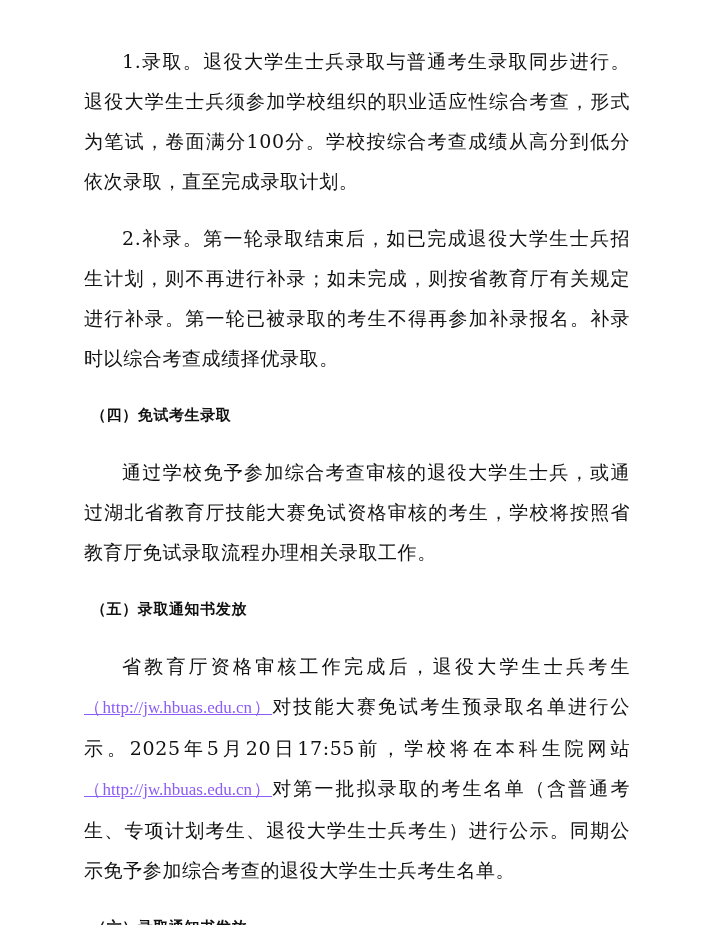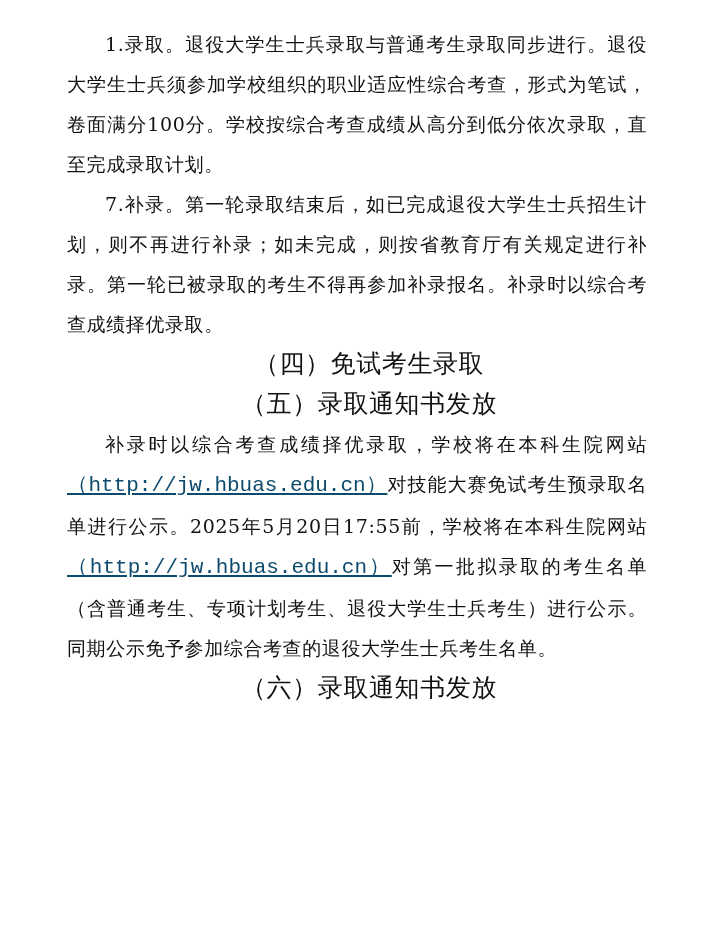--- a/index.html
+++ b/index.html
@@ -10,7 +10,7 @@
   }
   .page { position: absolute; left: 67px; top: 24px; width: 580px; }
   .para {
-    margin: 0; font-size: 19px; line-height: 40px;
+    margin: 17px; font-size: 19px; line-height: 40px;
     text-indent: 38px; text-align: justify; text-justify: inter-character;
     letter-spacing: 0.6px;
   }

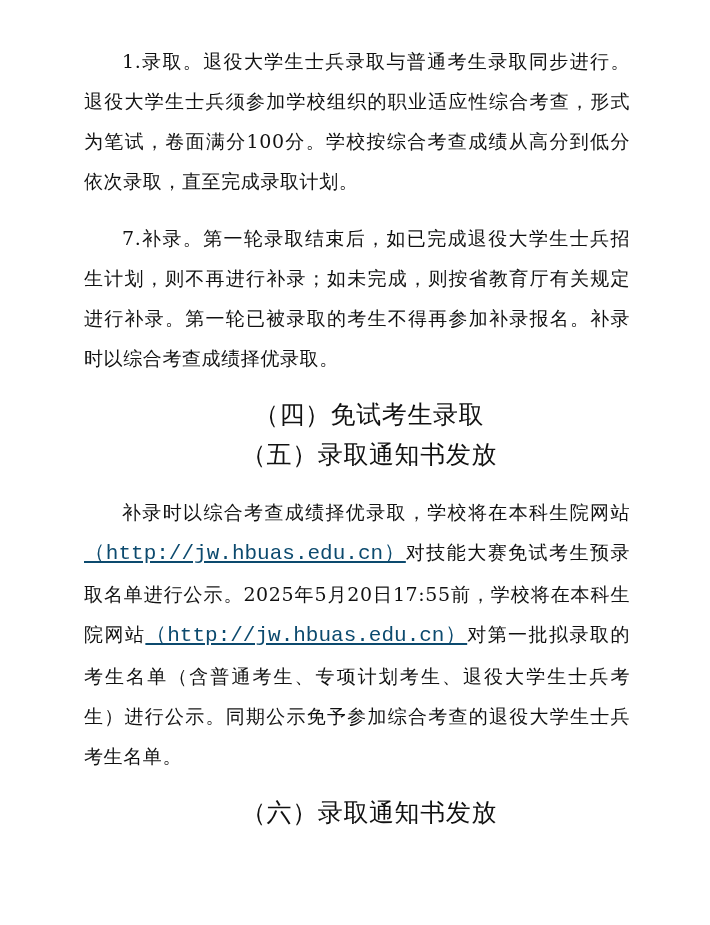--- a/index.html
+++ b/index.html
@@ -31,7 +31,7 @@
 
 <div class="page">
   <p class="para">1.录取。退役大学生士兵录取与普通考生录取同步进行。退役大学生士兵须参加学校组织的职业适应性综合考查，形式为笔试，卷面满分100分。学校按综合考查成绩从高分到低分依次录取，直至完成录取计划。</p>
-  <p class="para">7.补录。第一轮录取结束后，如已完成退役大学生士兵招生计划，则不再进行补录；如未完成，则按省教育厅有关规定进行补录。第一轮已被录取的考生不得再参加补录报名。补录时以综合考查成绩择优录取。</p>
+  <p class="para">2.补录。第一轮录取结束后，如已完成退役大学生士兵招生计划，则不再进行补录；如未完成，则按省教育厅有关规定进行补录。第一轮已被录取的考生不得再参加补录报名。补录时以综合考查成绩择优录取。</p>
   <h3 class="heading">（四）免试考生录取</h3>
   <h3 class="heading">（五）录取通知书发放</h3>
   <p class="para">

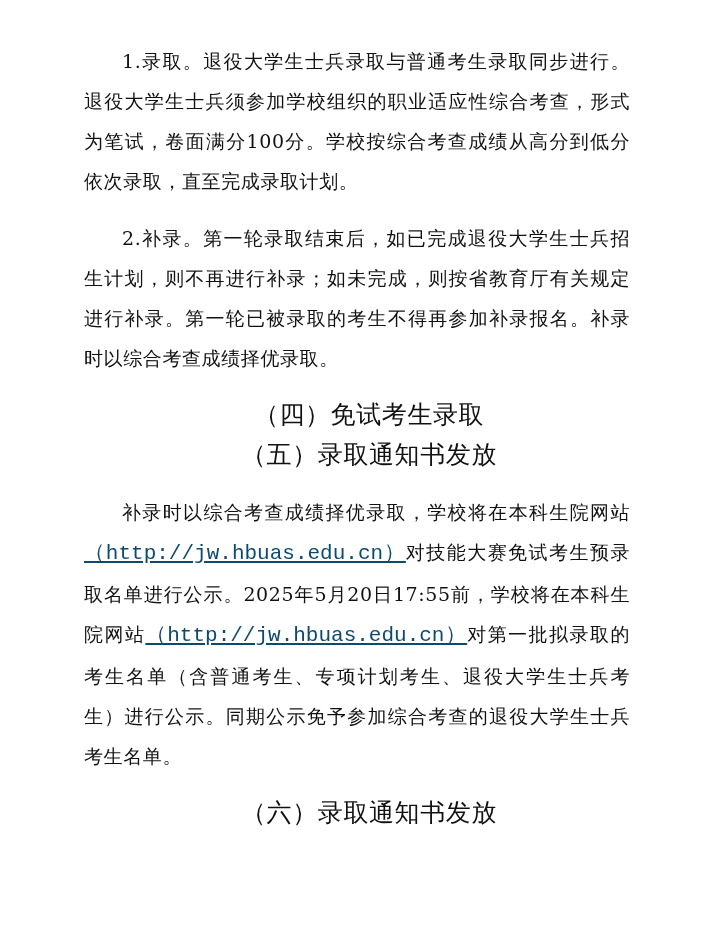--- a/index.html
+++ b/index.html
@@ -15,10 +15,9 @@
     letter-spacing: 0.6px;
   }
   .heading {
-    margin: 0; font-size: 25px; line-height: 40px; font-weight: normal;
+    margin: 0; font-size: 15px; line-height: 40px; font-weight: bold;
     padding-left: 24px; letter-spacing: 0.6px;
     font-family: "DejaVu Sans", "Liberation Sans", sans-serif;
-    text-align: center;
   }
   .link {
     font-family: Liberation Mono, monospace;

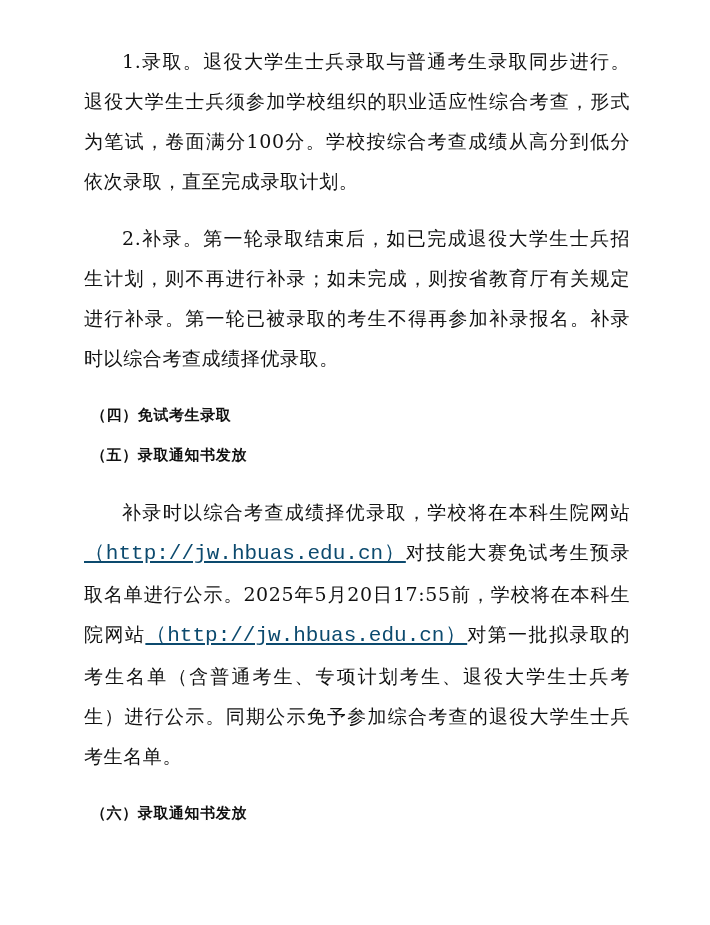--- a/index.html
+++ b/index.html
@@ -32,6 +32,7 @@
   <p class="para">1.录取。退役大学生士兵录取与普通考生录取同步进行。退役大学生士兵须参加学校组织的职业适应性综合考查，形式为笔试，卷面满分100分。学校按综合考查成绩从高分到低分依次录取，直至完成录取计划。</p>
   <p class="para">2.补录。第一轮录取结束后，如已完成退役大学生士兵招生计划，则不再进行补录；如未完成，则按省教育厅有关规定进行补录。第一轮已被录取的考生不得再参加补录报名。补录时以综合考查成绩择优录取。</p>
   <h3 class="heading">（四）免试考生录取</h3>
+  <p class="para">通过学校免予参加综合考查审核的退役大学生士兵，或通过湖北省教育厅技能大赛免试资格审核的考生，学校将按照省教育厅免试录取流程办理相关录取工作。</p>
   <h3 class="heading">（五）录取通知书发放</h3>
   <p class="para">
     <span>补录时以综合考查成绩择优录取，学校将在本科生院网站</span><a class="link">（http://jw.hbuas.edu.cn）</a><span>对技能大赛免试考生预录取名单进行公示。2025年5月20日17:55前，学校将在本科生院网站</span><a class="link">（http://jw.hbuas.edu.cn）</a><span>对第一批拟录取的考生名单（含普通考生、专项计划考生、退役大学生士兵考生）进行公示。同期公示免予参加综合考查的退役大学生士兵考生名单。</span>

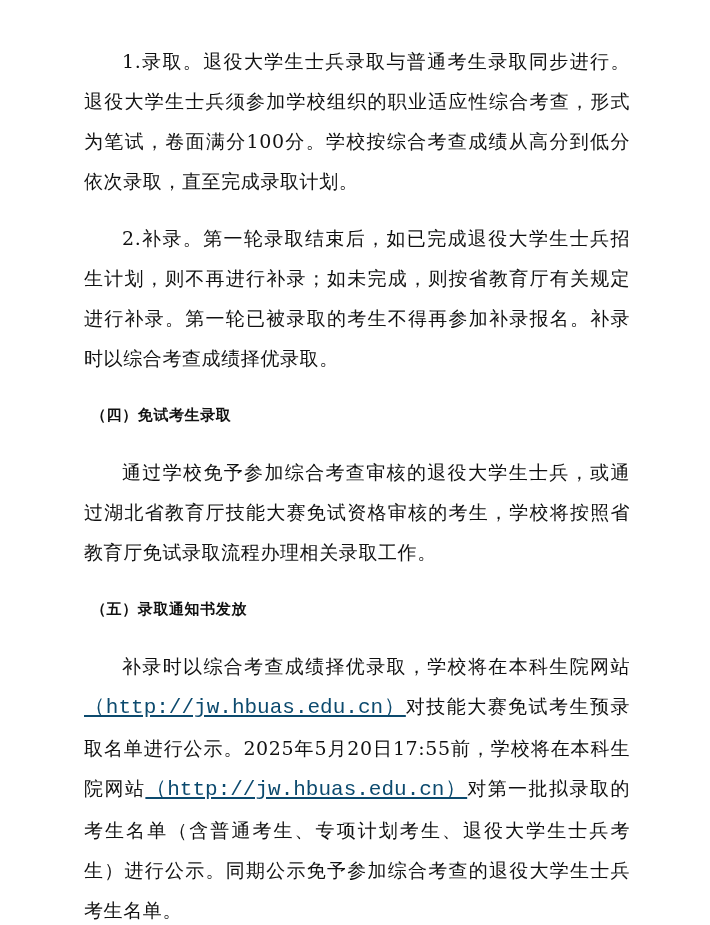--- a/index.html
+++ b/index.html
@@ -35,7 +35,7 @@
   <p class="para">通过学校免予参加综合考查审核的退役大学生士兵，或通过湖北省教育厅技能大赛免试资格审核的考生，学校将按照省教育厅免试录取流程办理相关录取工作。</p>
   <h3 class="heading">（五）录取通知书发放</h3>
   <p class="para">
-    <span>补录时以综合考查成绩择优录取，学校将在本科生院网站</span><a class="link">（http://jw.hbuas.edu.cn）</a><span>对技能大赛免试考生预录取名单进行公示。2025年5月20日17:55前，学校将在本科生院网站</span><a class="link">（http://jw.hbuas.edu.cn）</a><span>对第一批拟录取的考生名单（含普通考生、专项计划考生、退役大学生士兵考生）进行公示。同期公示免予参加综合考查的退役大学生士兵考生名单。</span>
+    <span>省教育厅资格审核工作完成后，退役大学生士兵考生</span><a class="link">（http://jw.hbuas.edu.cn）</a><span>对技能大赛免试考生预录取名单进行公示。2025年5月20日17:55前，学校将在本科生院网站</span><a class="link">（http://jw.hbuas.edu.cn）</a><span>对第一批拟录取的考生名单（含普通考生、专项计划考生、退役大学生士兵考生）进行公示。同期公示免予参加综合考查的退役大学生士兵考生名单。</span>
   </p>
   <h3 class="heading">（六）录取通知书发放</h3>
 </div>

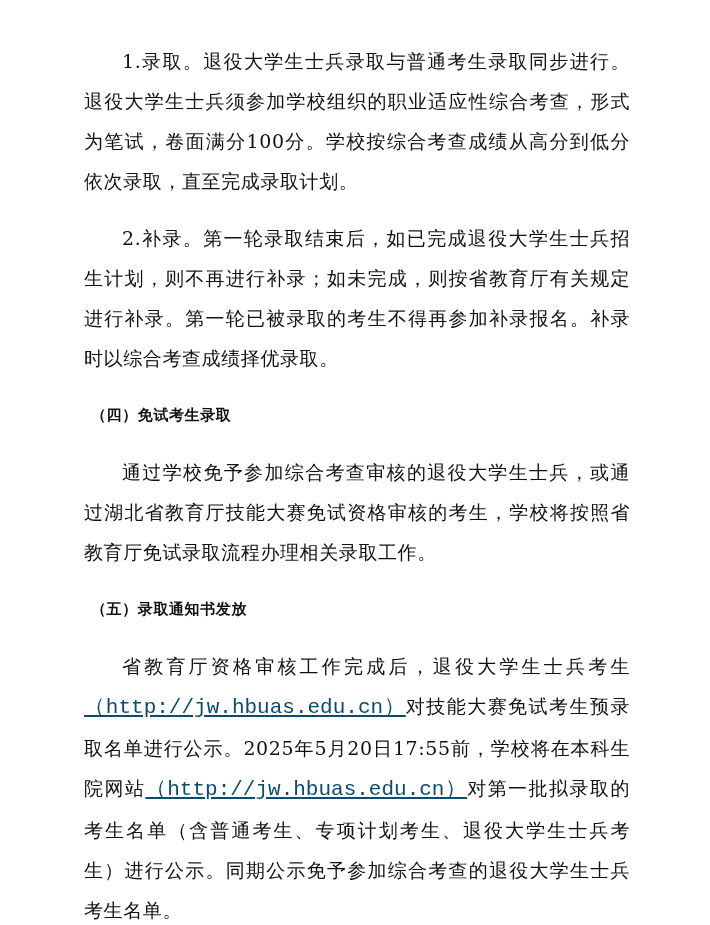--- a/index.html
+++ b/index.html
@@ -20,8 +20,8 @@
     font-family: "DejaVu Sans", "Liberation Sans", sans-serif;
   }
   .link {
-    font-family: Liberation Mono, monospace;
-    font-size: 21px; text-decoration: underline; color: #0c4a6e;
+    font-family: Liberation Serif, serif;
+    font-size: 17px; text-decoration: underline; color: #8b5cf6;
     letter-spacing: 0;
   }
 </style>

